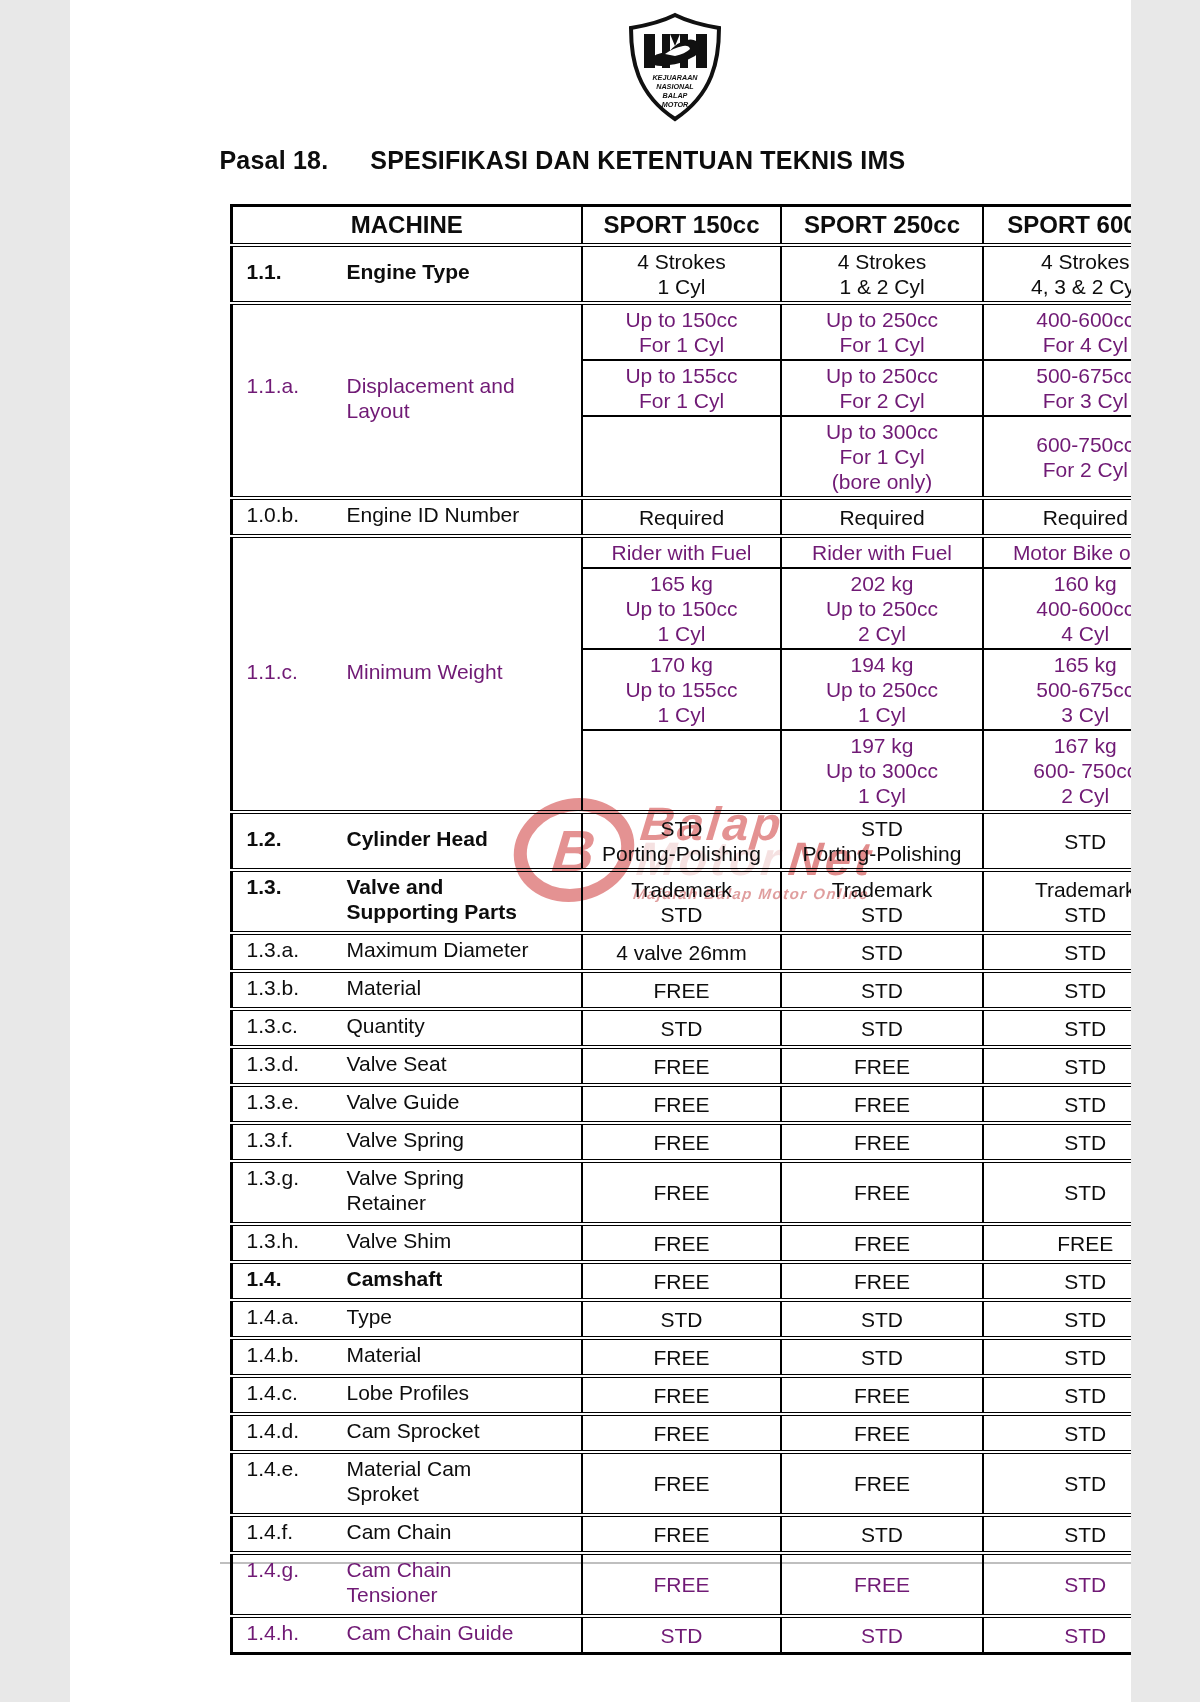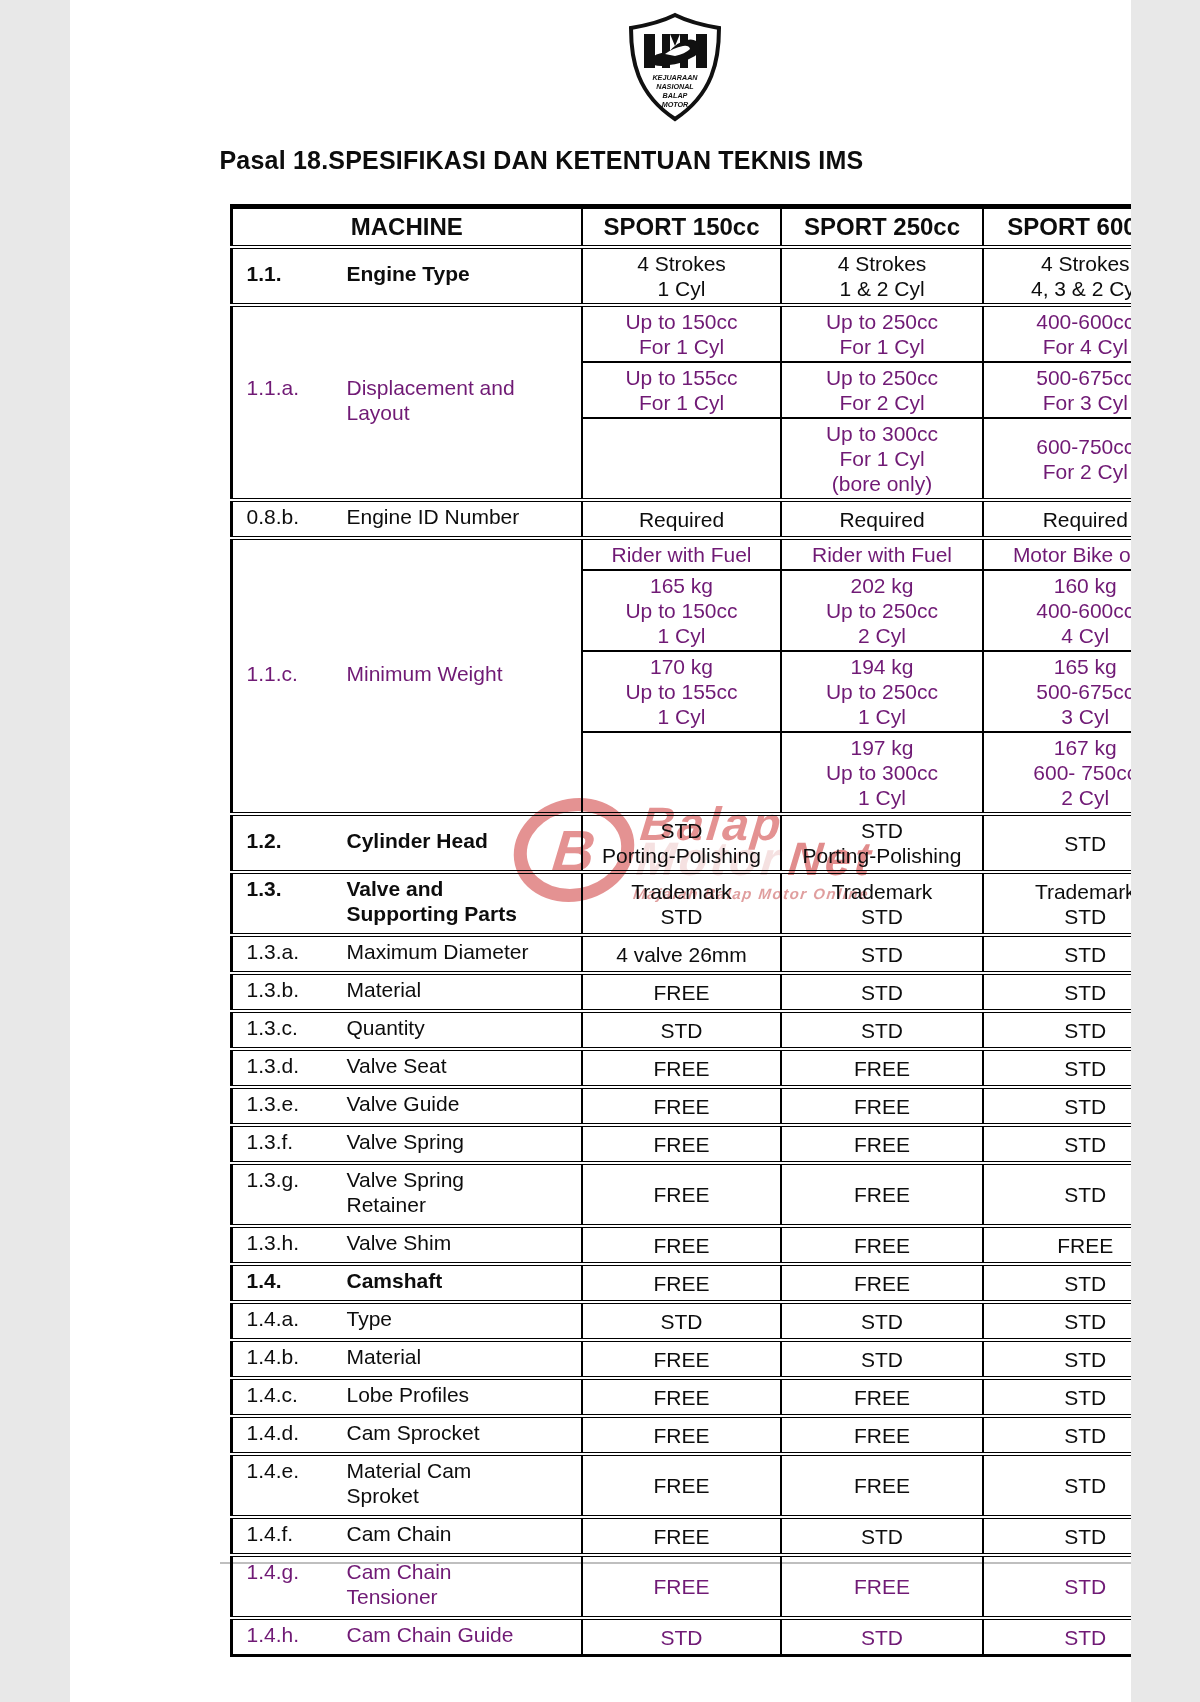--- a/index.html
+++ b/index.html
@@ -13,7 +13,7 @@
   
   .title{position:absolute;left:150px;top:146px;font-size:25px;font-weight:bold;
     letter-spacing:.2px;white-space:nowrap;}
-  .title .t-prefix{}
+  .title .t-prefix{margin-right:42px;}
   
   .wm{position:absolute;left:444px;top:798px;display:flex;align-items:flex-start;
       gap:4px;z-index:1;opacity:.55;color:#cf3a3a;transform:skewX(-6deg);}

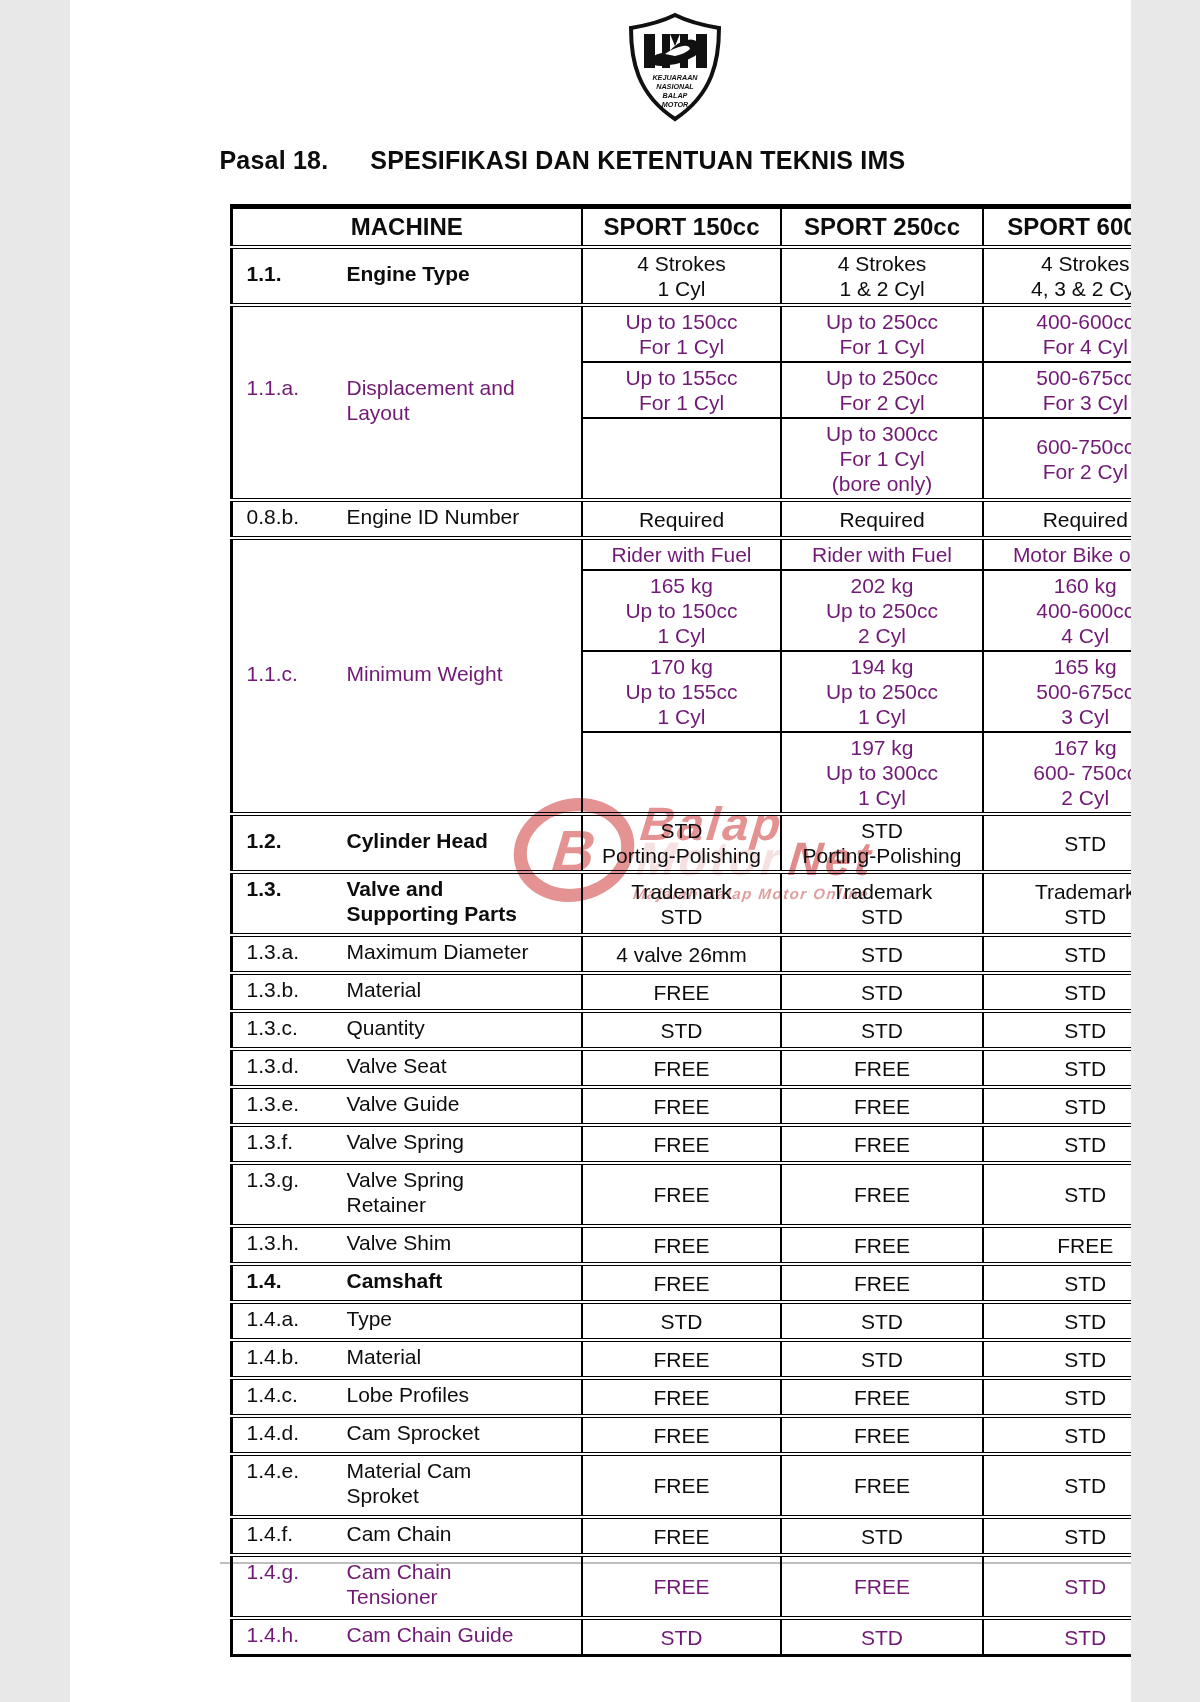--- a/index.html
+++ b/index.html
@@ -32,7 +32,7 @@
   table.spec{border-collapse:collapse;table-layout:fixed;width:957px;
       background:transparent;border:3px solid #000;}
   table.spec th,table.spec td{border:2px solid #000;background:transparent;}
-  table.spec thead th{border-top:5px solid #000000;border-bottom:4px double #000;
+  table.spec thead th{border-top:2px solid #000000;border-bottom:4px double #000;
       font-size:24px;font-weight:bold;padding:4px 2px;text-align:center;}
   table.spec td{font-size:21px;line-height:25px;vertical-align:middle;}
   tr.group-start td{border-top:4px double #000;}

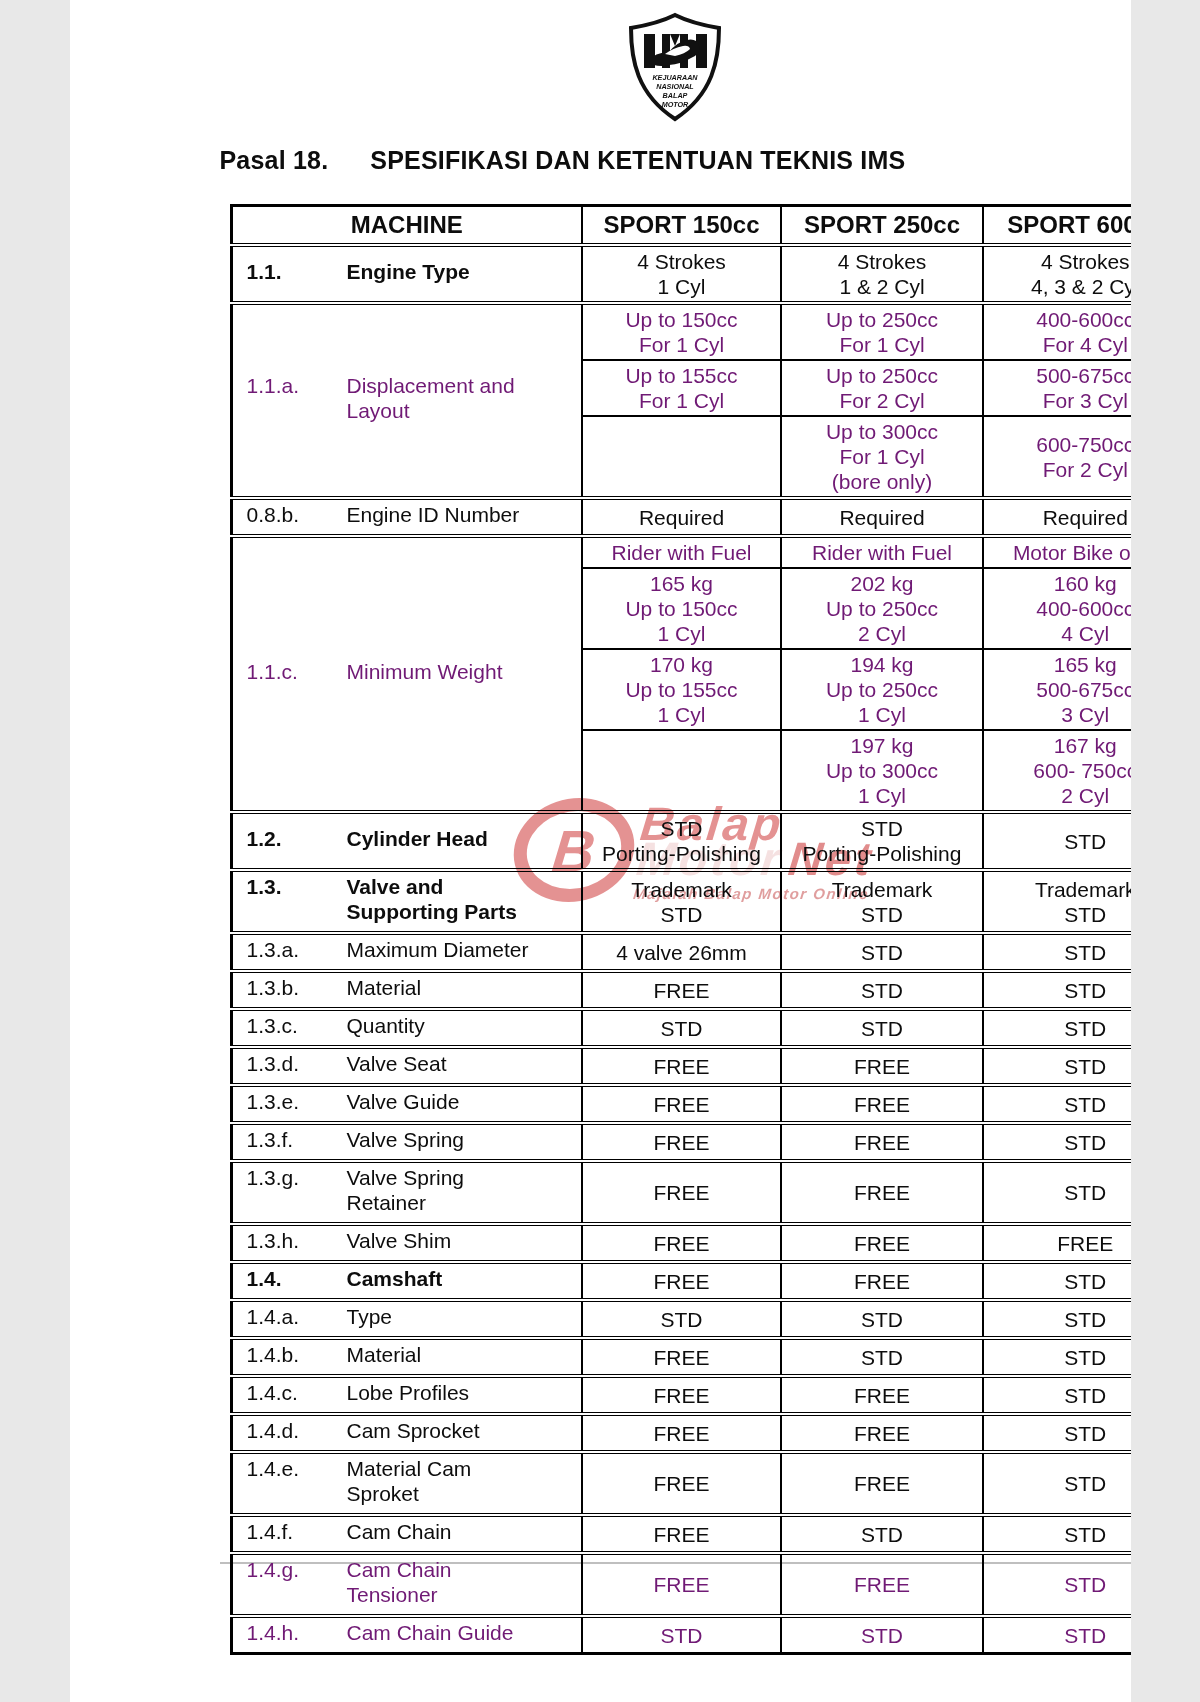--- a/index.html
+++ b/index.html
@@ -141,7 +141,7 @@
 For 2 Cyl</td>
           </tr>
           <tr class="group-start">
-            <td class="labelcell" rowspan="1"><span class="num">0.8.b.</span><span class="lbl">Engine ID Number</span></td>
+            <td class="labelcell" rowspan="1"><span class="num">1.0.b.</span><span class="lbl">Engine ID Number</span></td>
             <td class="val">Required</td>
             <td class="val">Required</td>
             <td class="val">Required</td>

